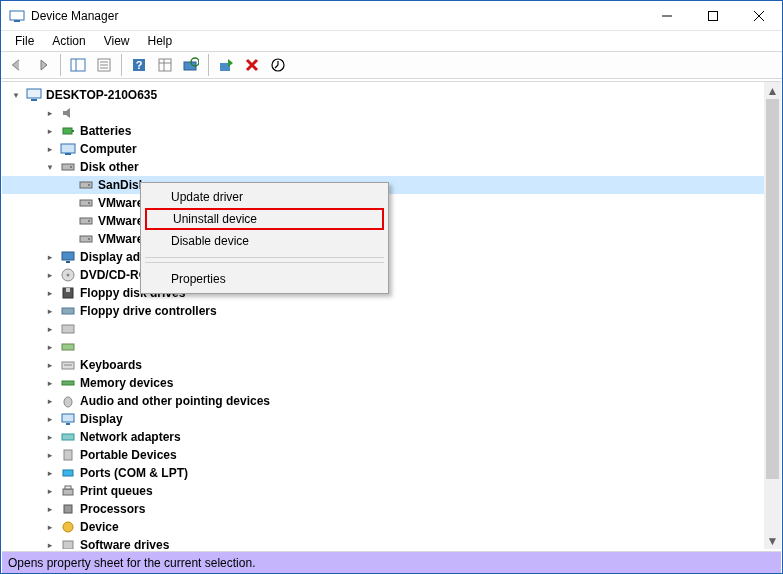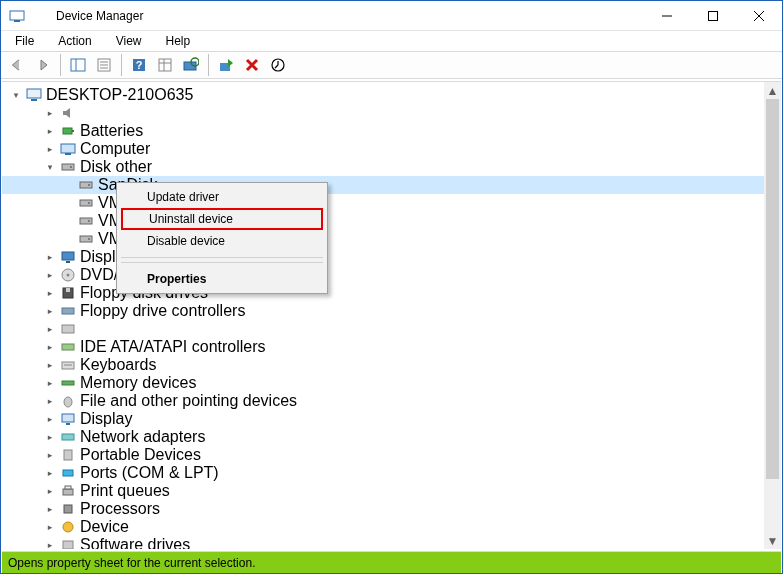--- a/index.html
+++ b/index.html
@@ -19,7 +19,6 @@
     padding-left: 8px;
     background: #fff;
     border-bottom: 1px solid #e5e5e5;
-    gap: 25px;
   }
   .titlebar .app-icon { width: 16px; height: 16px; margin-right: 6px; display:inline-flex;align-items:center;justify-content:center;}
   .titlebar .title { flex: 1; font-size: 12px; }

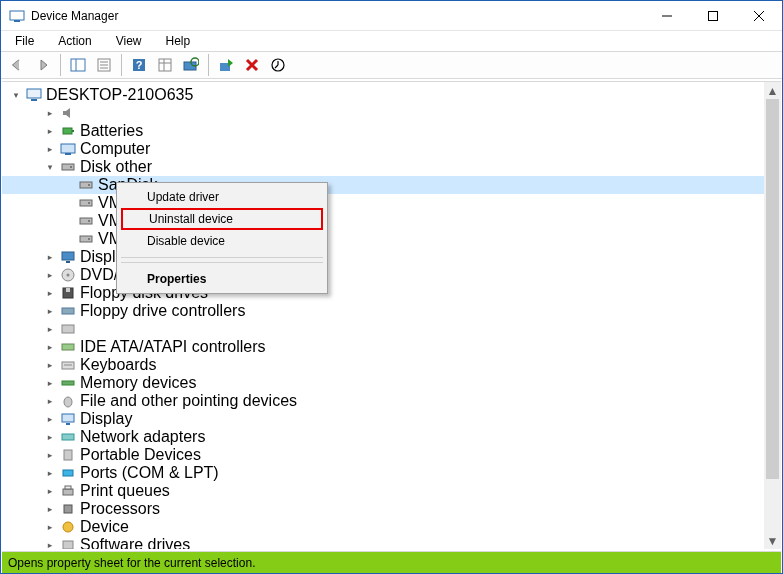--- a/index.html
+++ b/index.html
@@ -25,7 +25,7 @@
   .win-btns { display: flex; }
   .win-btn { width: 46px; height: 30px; display:flex;align-items:center;justify-content:center; }
   .menubar {
-    height: 20px; display:flex; align-items:center; gap: 8px;
+    height: 20px; display:flex; align-items:center; gap: 2px;
     padding: 0 6px;
   }
   .menubar .menu-item { padding: 2px 8px; }

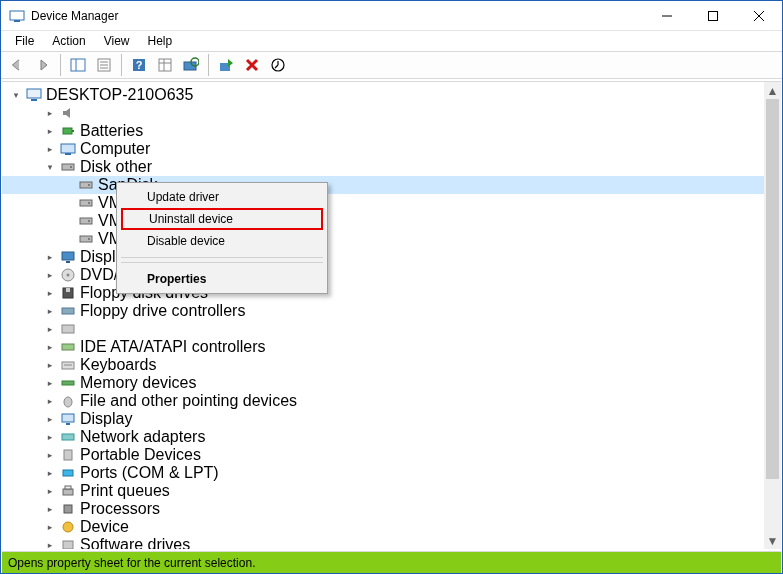--- a/index.html
+++ b/index.html
@@ -77,7 +77,7 @@
     width:16px;height:16px;margin:0 4px 0 2px;
     display:inline-flex;align-items:center;justify-content:center;
   }
-  .label { font-size:16px; }
+  .label { font-size:12px;font-weight:bold; }
   .selected {
     background:#cde8ff;
   }

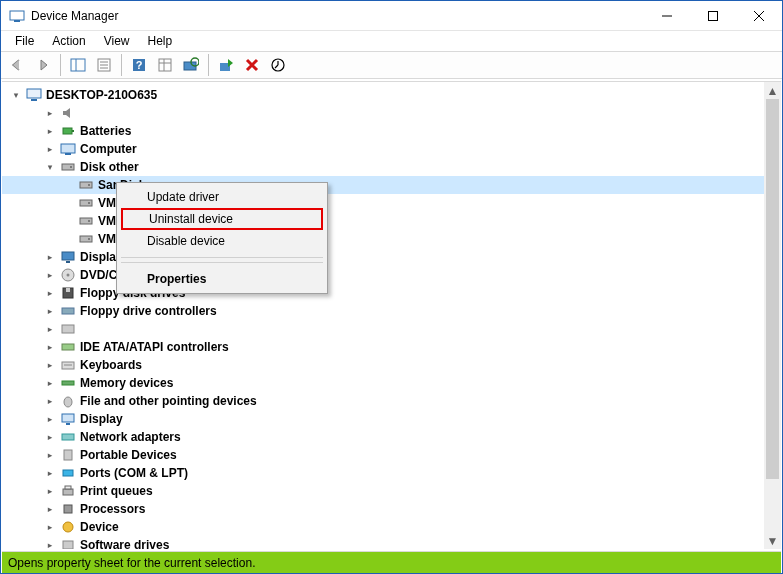--- a/index.html
+++ b/index.html
@@ -85,8 +85,8 @@
   .indent3{padding-left:58px;}
   .context-menu{
     position:absolute;
-    left:115px; top:181px;
-    width:212px;
+    left:139px; top:181px;
+    width:249px;
     background:#f2f2f2;
     border:1px solid #a0a0a0;
     box-shadow:3px 3px 4px rgba(0,0,0,.25);

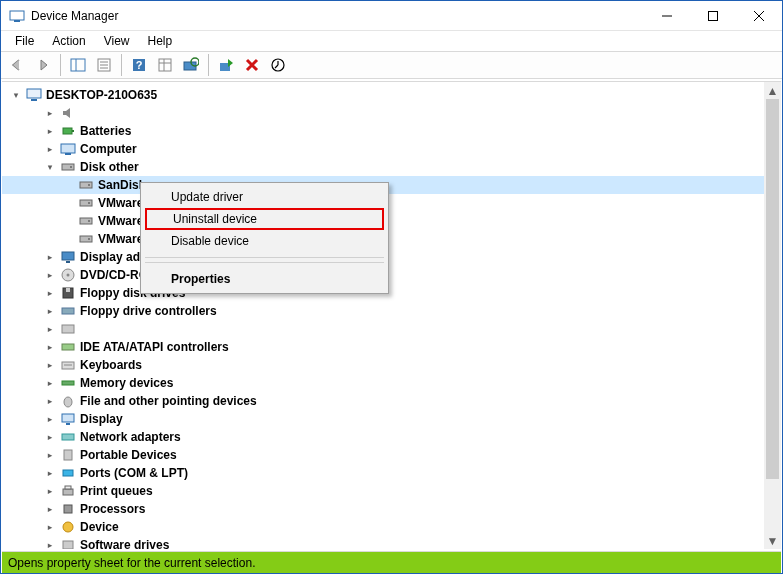--- a/index.html
+++ b/index.html
@@ -99,7 +99,7 @@
     font-size:12px;
   }
   .ctx-sep{height:1px; background:#d0d0d0; margin:4px 2px;}
-  .ctx-item.bold{font-weight:bold;}
+  .ctx-item.bold{font-weight:normal;}
   .ctx-highlight{
     border: 2px solid #e60000;
     margin: -1px 2px;

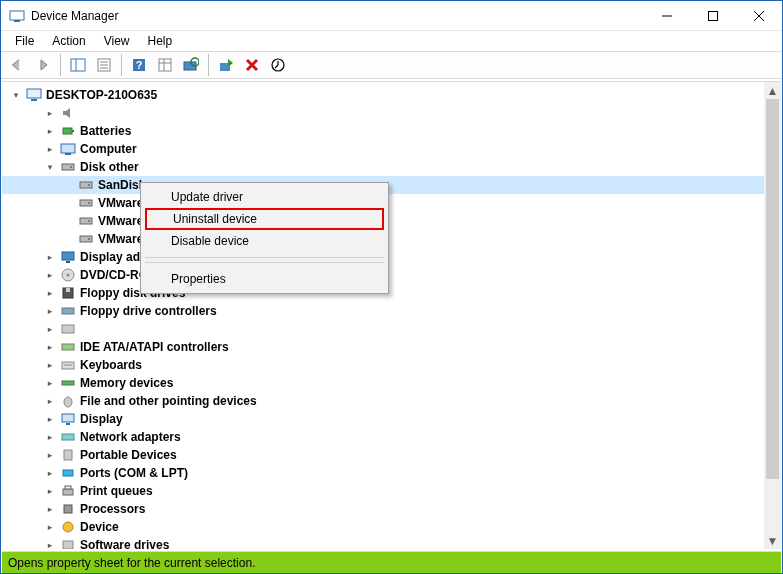--- a/index.html
+++ b/index.html
@@ -369,7 +369,6 @@
             <rect x="2" y="5" width="12" height="6" fill="#9c8" stroke="#685"></rect>
           </svg>
         </span>
-      <span class="label">IDE ATA/ATAPI controllers</span>
     </div>
     <div class="tree-row indent2">
       <span class="expander">▸</span>

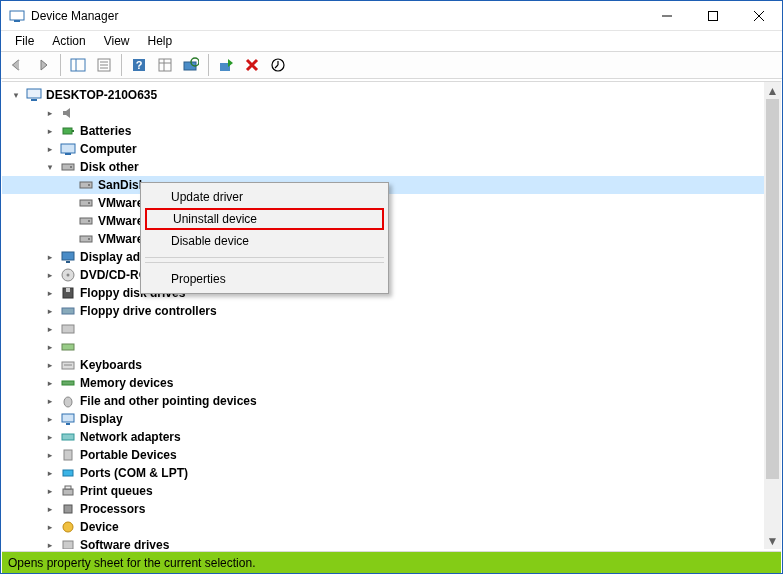--- a/index.html
+++ b/index.html
@@ -396,7 +396,7 @@
             <ellipse cx="8" cy="9" rx="4" ry="5" fill="#ccc" stroke="#888"></ellipse>
           </svg>
         </span>
-      <span class="label">File and other pointing devices</span>
+      <span class="label">Audio and other pointing devices</span>
     </div>
     <div class="tree-row indent2">
       <span class="expander">▸</span>

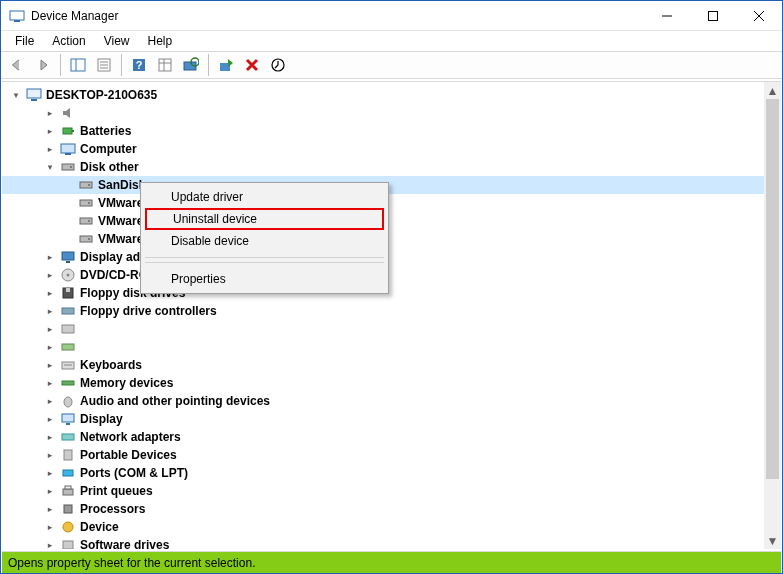--- a/index.html
+++ b/index.html
@@ -112,7 +112,7 @@
     display:flex;align-items:center;
     padding-left:6px;
     font-size:12px;
-    background:#84cc16;
+    background:#c4b5fd;
   }
 </style>
 </head>

